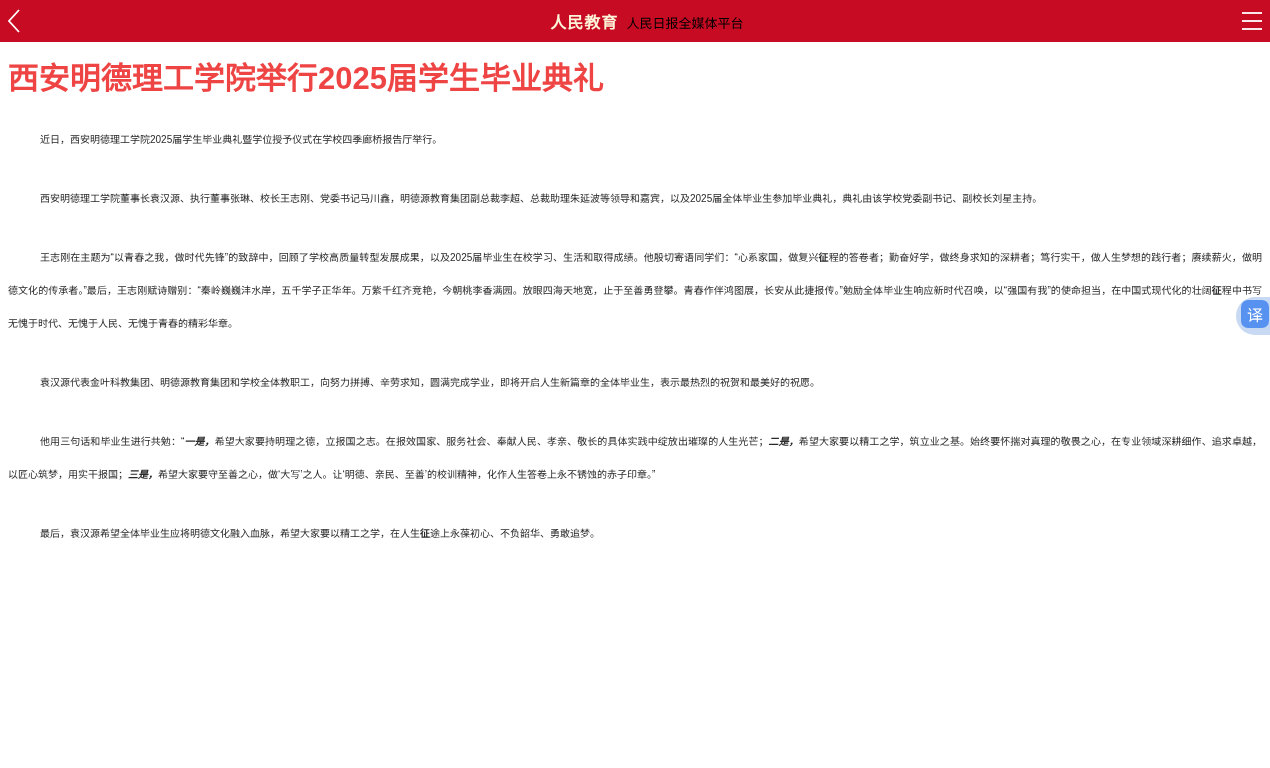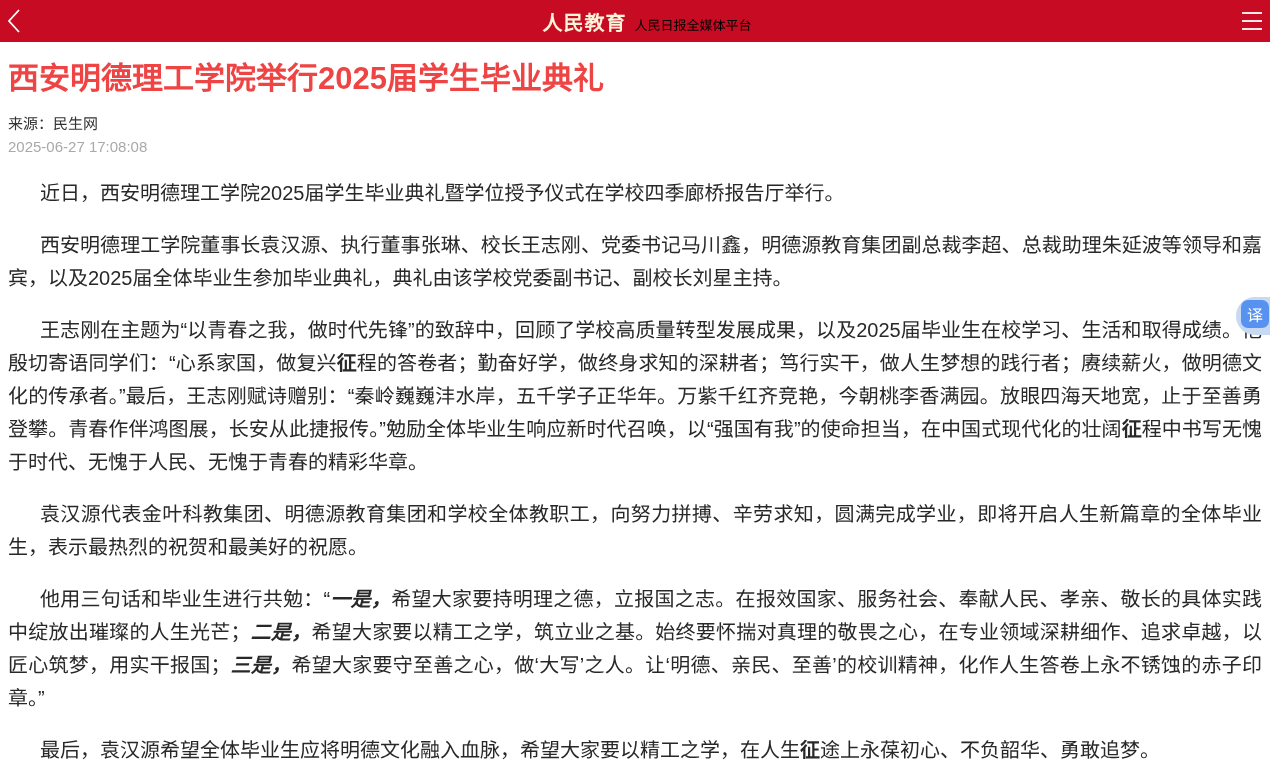--- a/index.html
+++ b/index.html
@@ -28,7 +28,7 @@
     color: #ffffff; white-space: nowrap;
   }
   .header-main-title {
-    font-size: 20px; font-weight: bold; color: #fdf3d8;
+    font-size: 16px; font-weight: bold; color: #fdf3d8;
     letter-spacing: 1px;
     margin-left: 24px;
   }

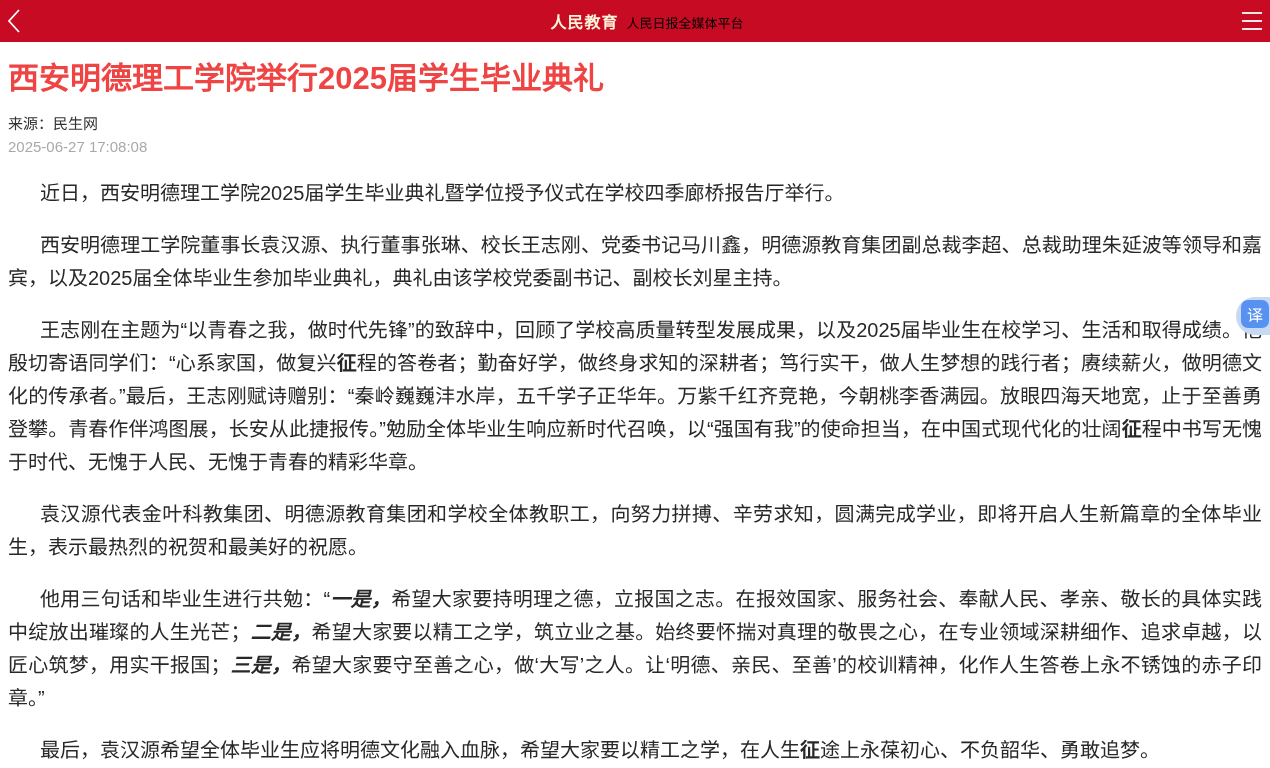--- a/index.html
+++ b/index.html
@@ -120,10 +120,6 @@
 
 <main class="article">
   <h1 class="article-title">西安明德理工学院举行2025届学生毕业典礼</h1>
-  <div class="article-meta">
-    <div class="article-source">来源：民生网</div>
-    <div class="article-time">2025-06-27 17:08:08</div>
-  </div>
   <div class="article-body">
       <p><span>近日，西安明德理工学院2025届学生毕业典礼暨学位授予仪式在学校四季廊桥报告厅举行。</span></p>
       <p><span>西安明德理工学院董事长袁汉源、执行董事张琳、校长王志刚、党委书记马川鑫，明德源教育集团副总裁李超、总裁助理朱延波等领导和嘉宾，以及2025届全体毕业生参加毕业典礼，典礼由该学校党委副书记、副校长刘星主持。</span></p>

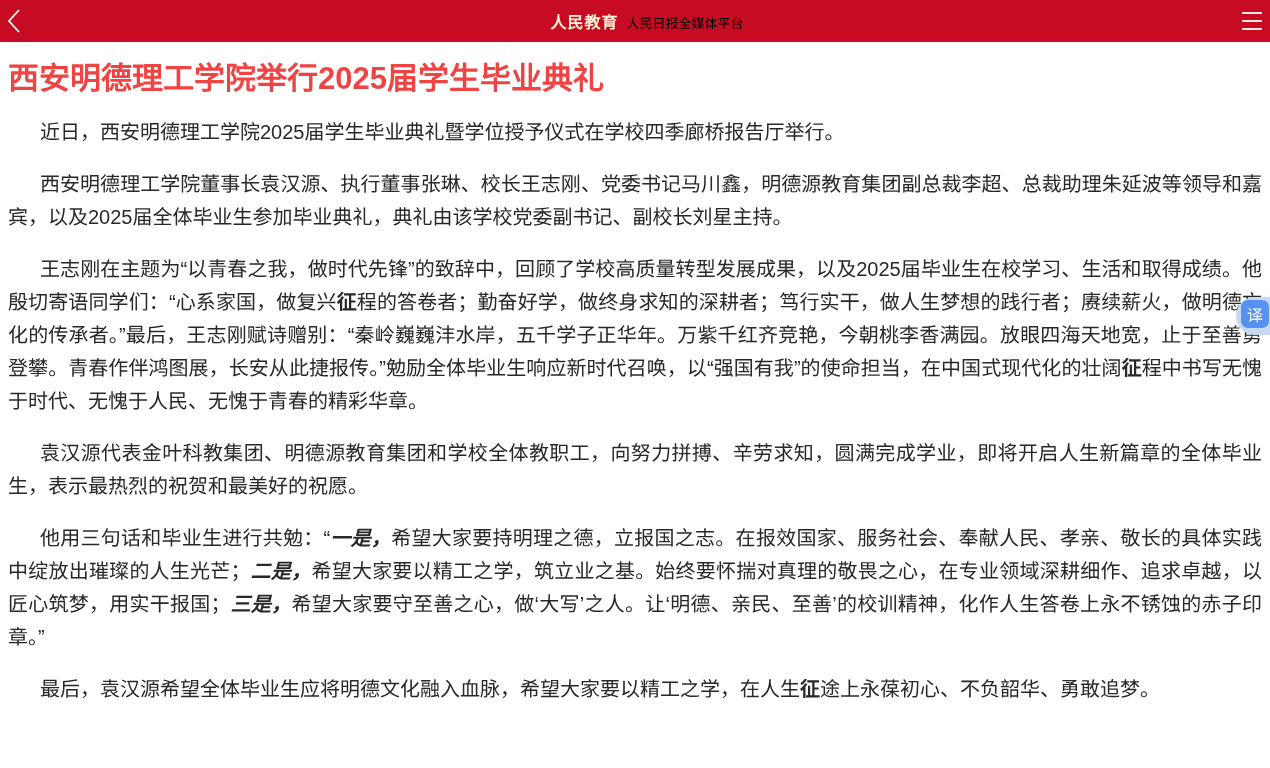--- a/index.html
+++ b/index.html
@@ -66,12 +66,12 @@
   }
   .article-body { margin-top: 14px; }
   .article-body p {
-    font-size: 20px;
+    font-size: 10px;
     color: #282828;
     line-height: 33px;
     text-align: justify;
     text-indent: 32px;
-    margin: 19px 0;
+    margin: 26px 0;
   }
   .seg-bold { font-weight: bold; font-style: italic; }
   .seg-serif { font-family: "Liberation Serif", "DejaVu Serif", serif; font-weight: bold; }

